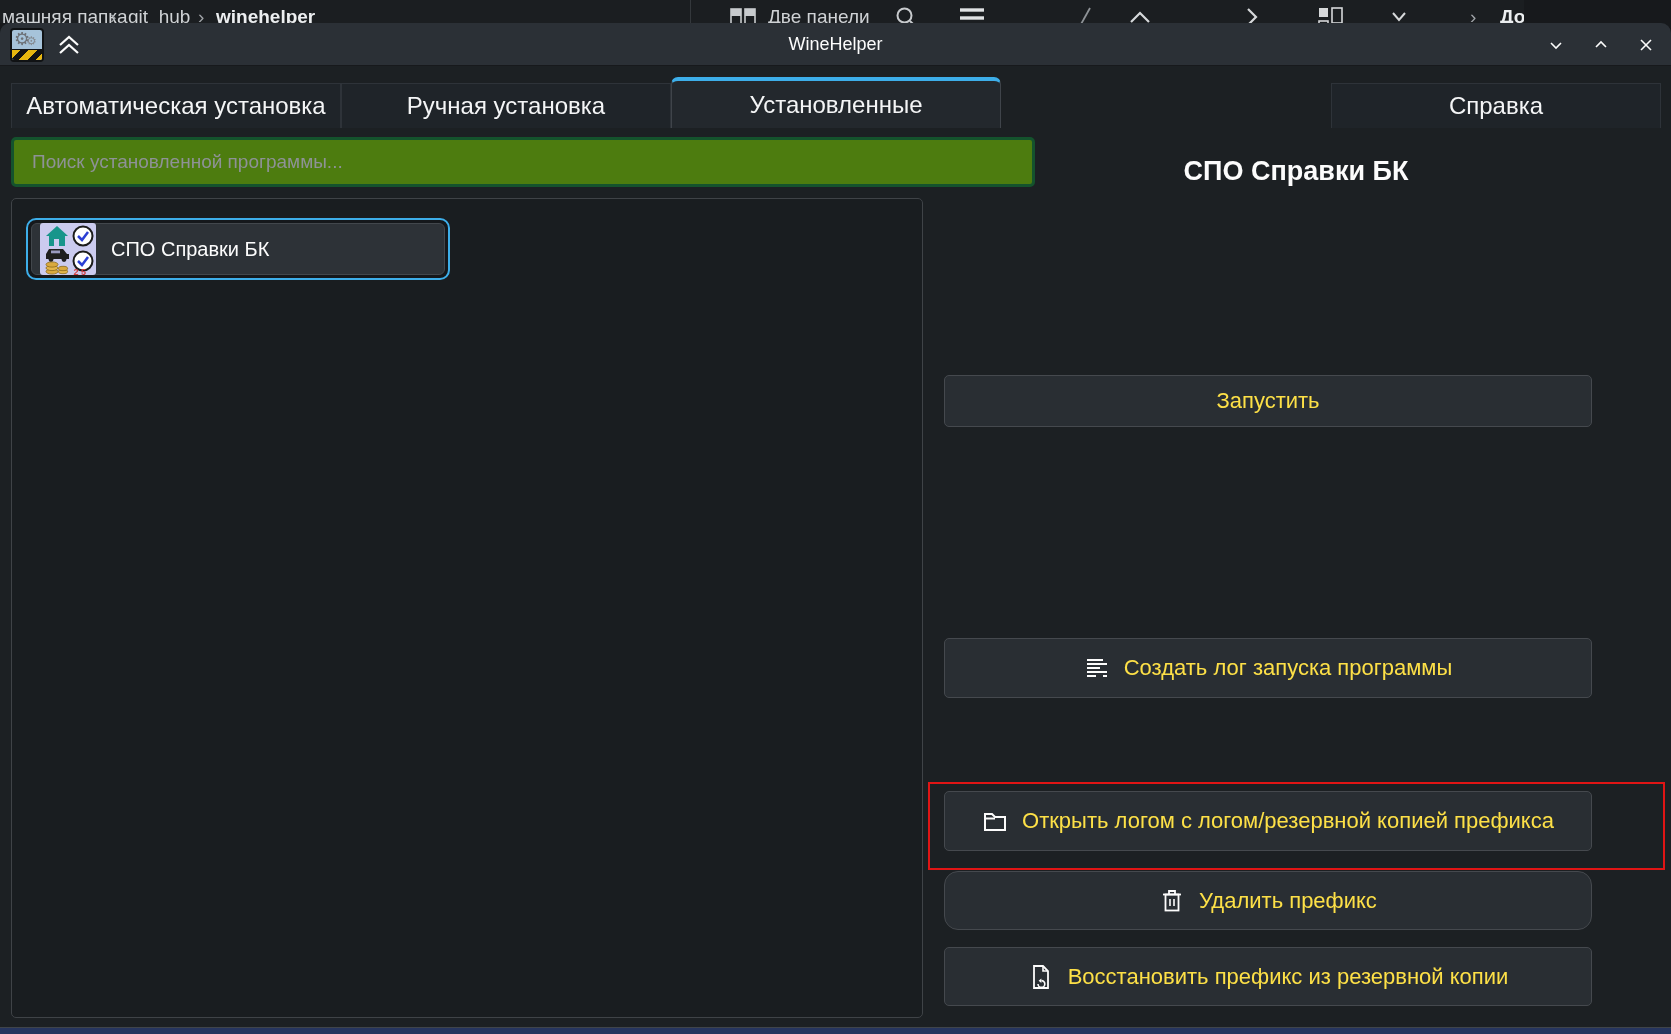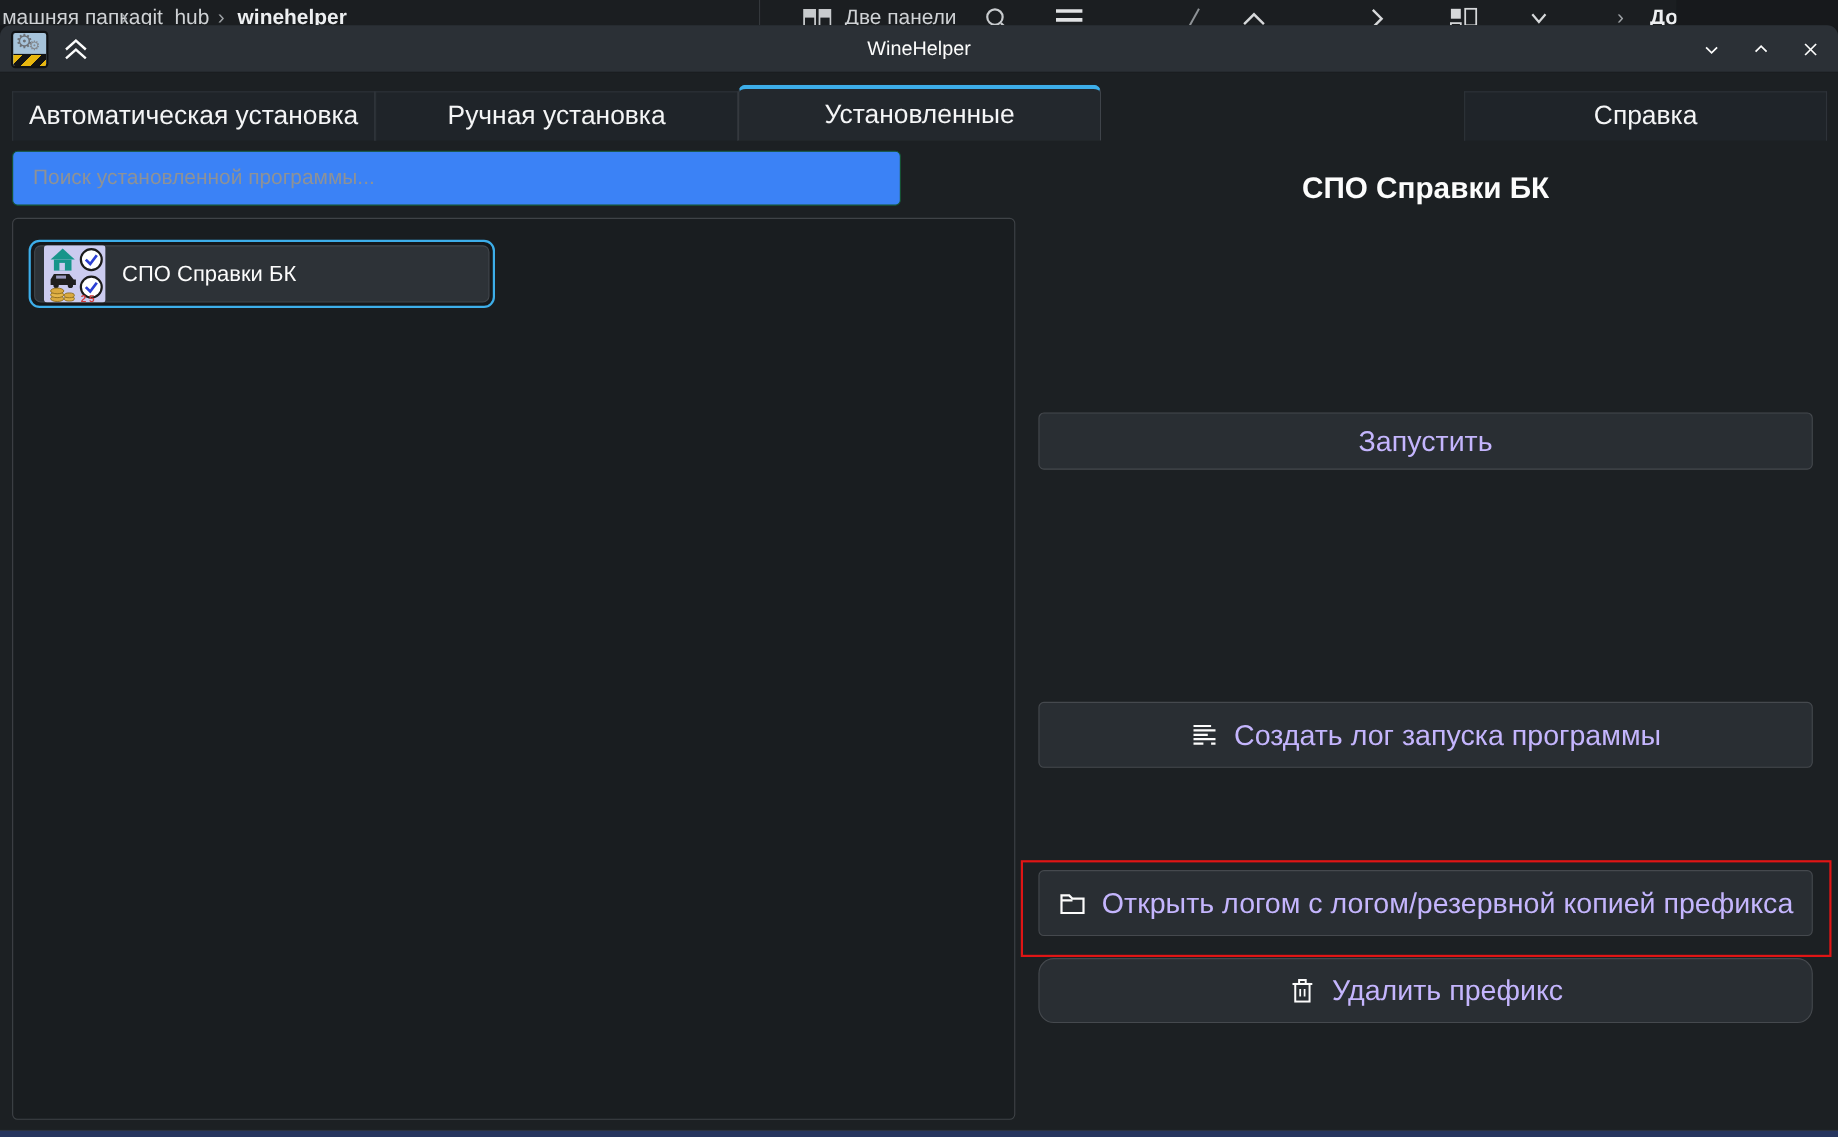--- a/index.html
+++ b/index.html
@@ -74,8 +74,8 @@
 
   
   .search-input {
-    position:absolute; left:11px; top:114px; width:808px; height:50px;
-    background:#3b82f6; border:1px solid #14532d; border-radius:5px;
+    position:absolute; left:11px; top:114px; width:1024px; height:50px;
+    background:#4d7c0f; border:3px solid #14532d; border-radius:5px;
     color:#fcfcfc; font-size:19px; padding:0 18px; outline:none;
     font-family:"Liberation Sans","DejaVu Sans",sans-serif;
   }

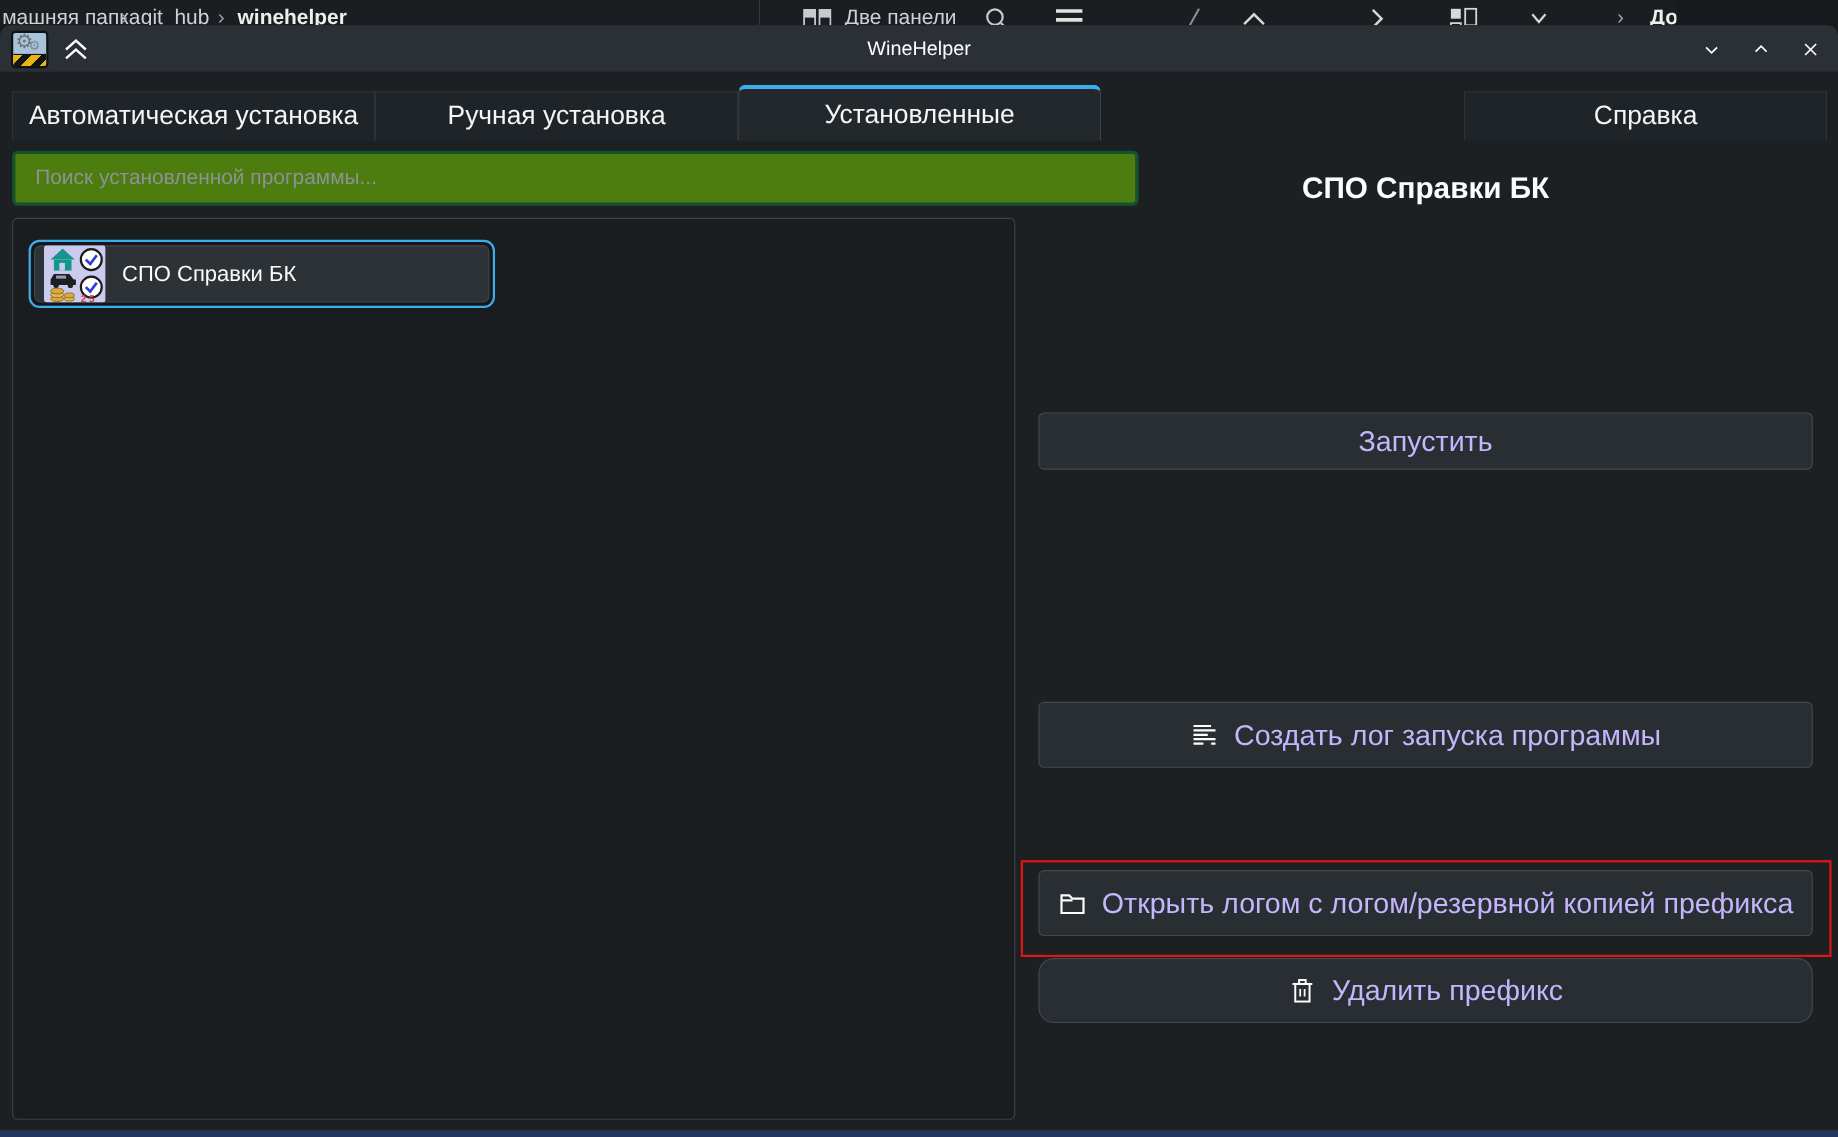--- a/index.html
+++ b/index.html
@@ -101,10 +101,10 @@
     line-height:44px; text-align:center; font-size:27px; font-weight:bold;
   }
   .panel-btn {
-    position:absolute; left:944px; width:704px;
+    position:absolute; left:944px; width:648px;
     background:#292e33; border:1px solid #45494e; border-radius:5px;
     display:flex; align-items:center; justify-content:center; gap:14px;
-    font-size:26px; color:#c4b5fd; cursor:pointer;
+    font-size:22px; color:#fde047; cursor:pointer;
   }
   .btn-run     { top:352px; height:52px; }
   .btn-log     { top:615px; height:60px;text-align:center; }

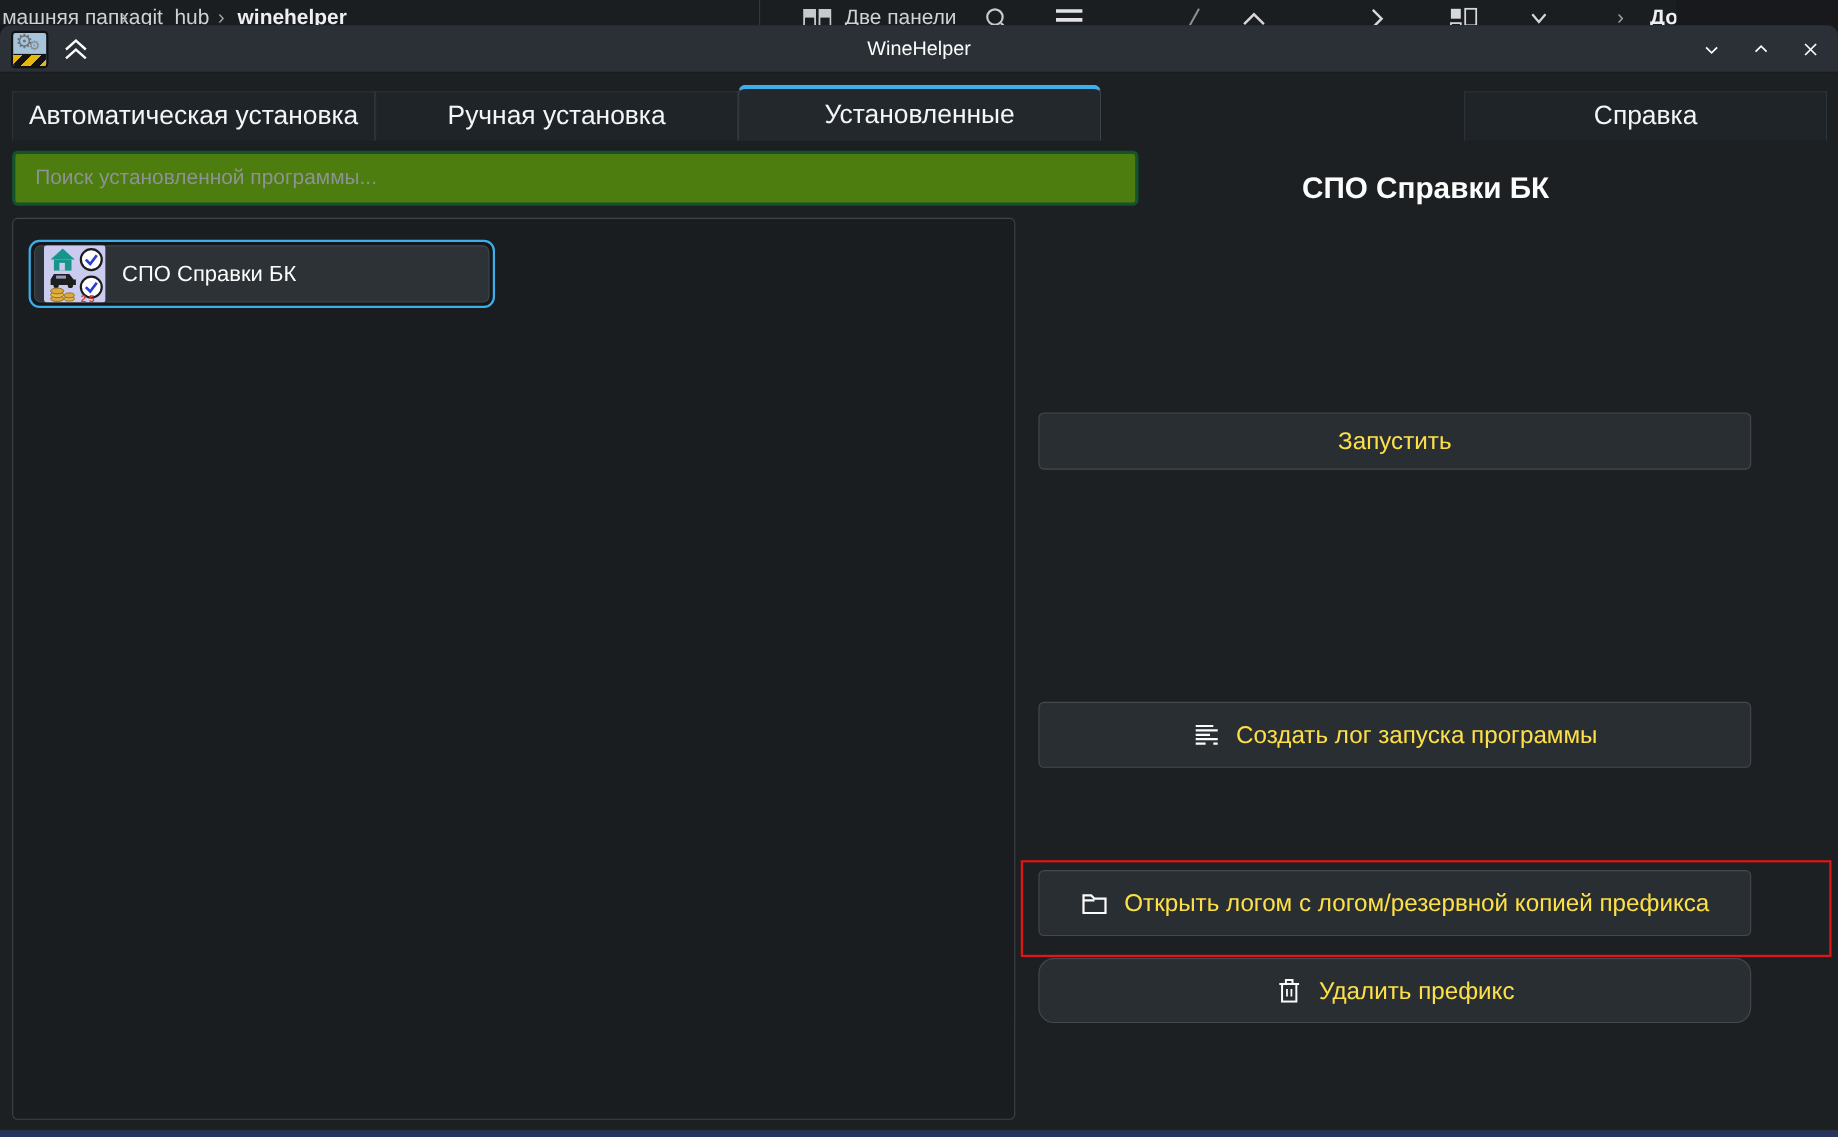--- a/index.html
+++ b/index.html
@@ -345,6 +345,17 @@
     <span>Удалить префикс</span>
   </div>
 
+  <div class="panel-btn btn-restore">
+    <span>
+      <svg width="26" height="26" viewBox="0 0 26 26">
+        <path d="M6 2 H15 L20 7 V24 H6 Z" fill="none" stroke="#fcfcfc" stroke-width="1.8"></path>
+        <polyline points="15,2 15,7 20,7" fill="none" stroke="#fcfcfc" stroke-width="1.6"></polyline>
+        <path d="M10 20 a3.4 3.4 0 1 0 3.4 -3.4" fill="none" stroke="#fcfcfc" stroke-width="1.6"></path>
+        <polygon points="13.4,14.4 13.4,19 10.6,16.8" fill="#fcfcfc"></polygon>
+      </svg>
+    </span>
+    <span>Восстановить префикс из резервной копии</span>
+  </div>
 
   <div class="highlight-rect"></div>
 </div>

